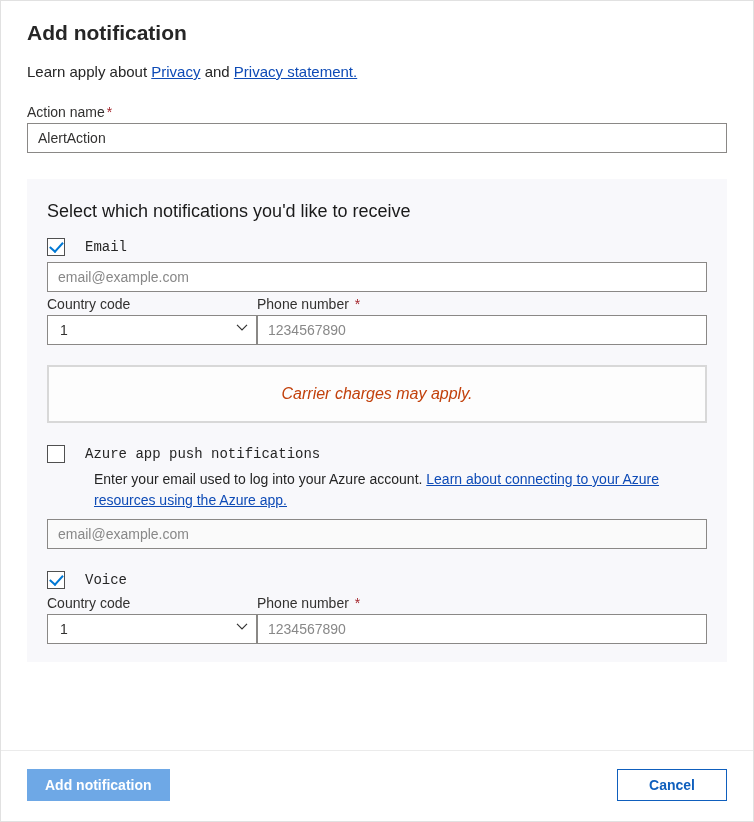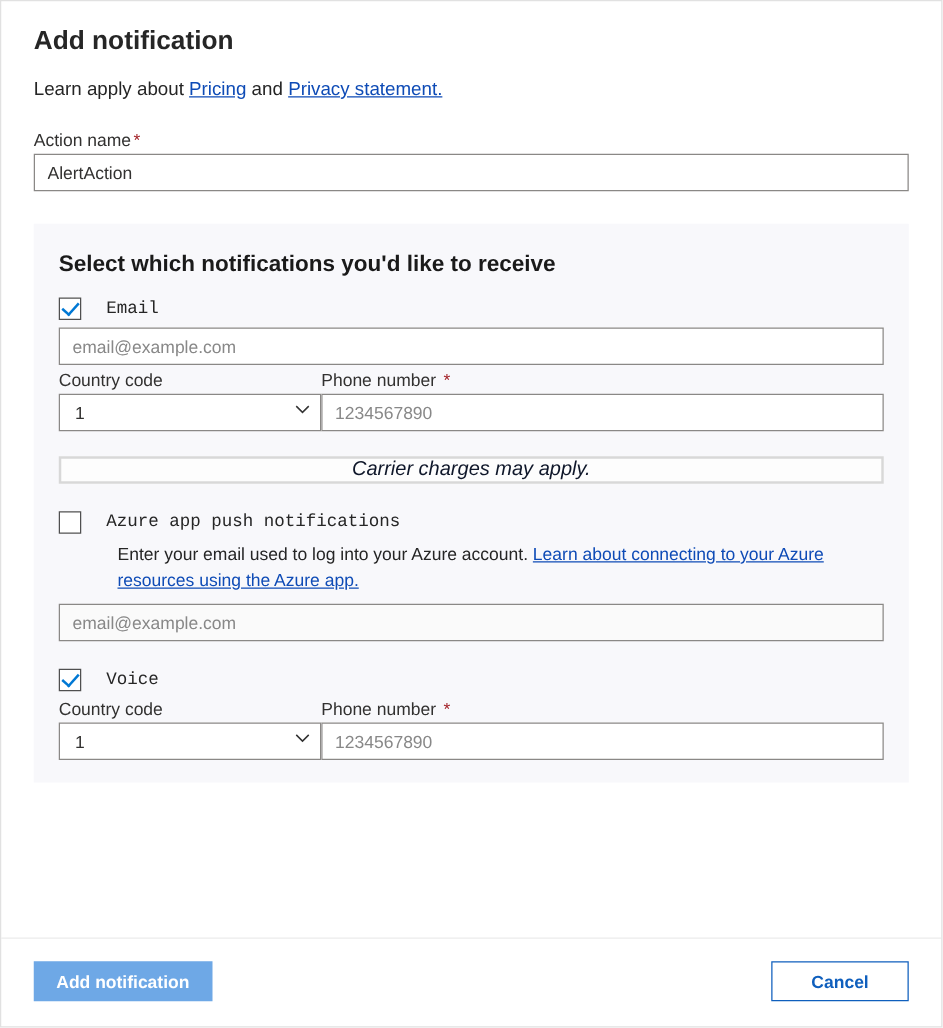--- a/index.html
+++ b/index.html
@@ -205,7 +205,7 @@
 
   <p class="learn-more">
     <span>Learn apply about </span>
-    <a class="link">Pricing</a>
+    <a class="link">Privacy</a>
     <span> and </span>
     <a class="link"> Privacy statement.</a>
   </p>

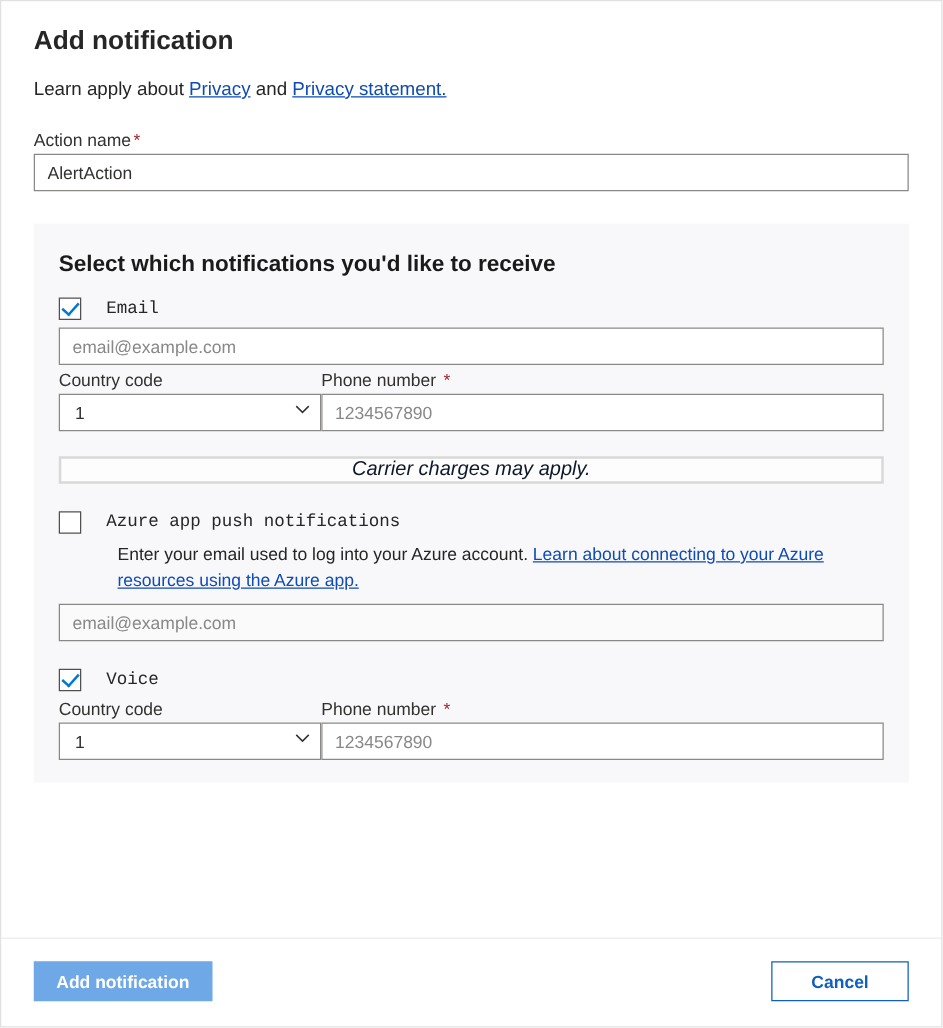--- a/index.html
+++ b/index.html
@@ -73,7 +73,7 @@
     }
     .panel-title {
       font-size: 18px;
-      font-weight: 700;
+      font-weight: 400;
       margin-bottom: 16px;
       color: #1a1a1a;
     }

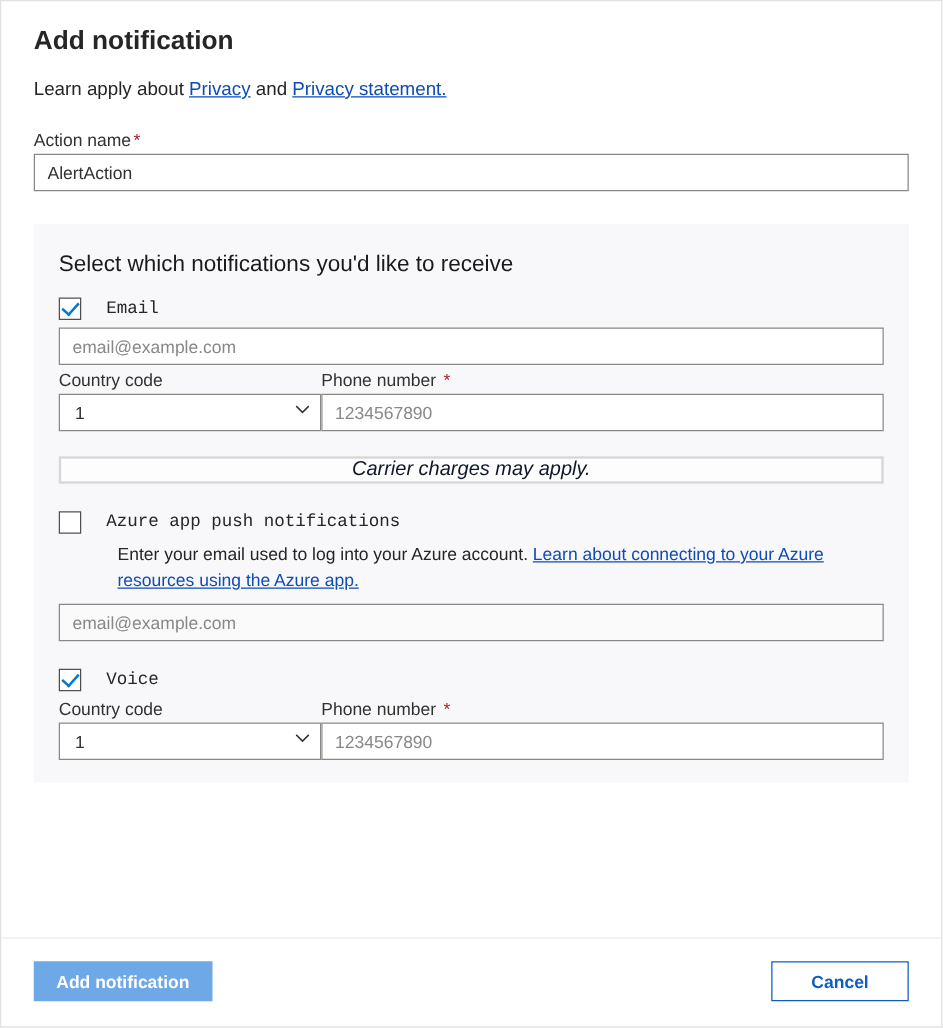--- a/index.html
+++ b/index.html
@@ -150,10 +150,10 @@
       border: 2px solid #d8d8d8;
       background: #fdfdfd;
       text-align: center;
-      padding: 0 0;
+      padding: 18px 0;
       font-size: 16px;
       font-style: italic;
-      color: #0f172a;
+      color: #c2410c;
     }
     .section-gap {
       margin-top: 22px;

